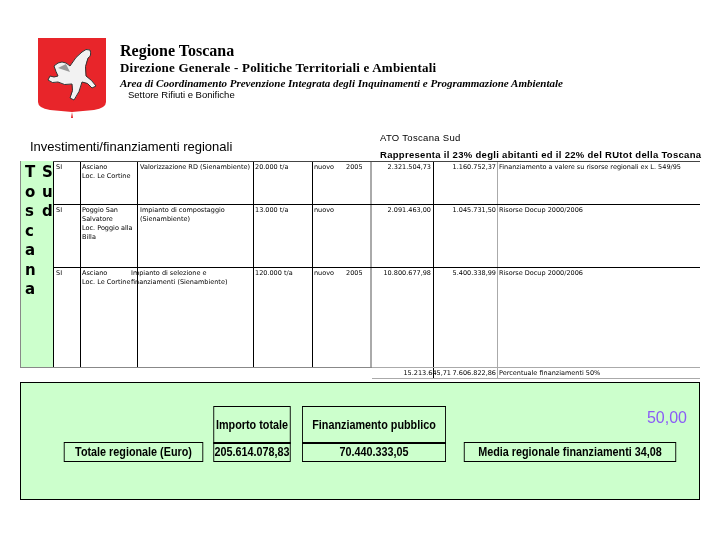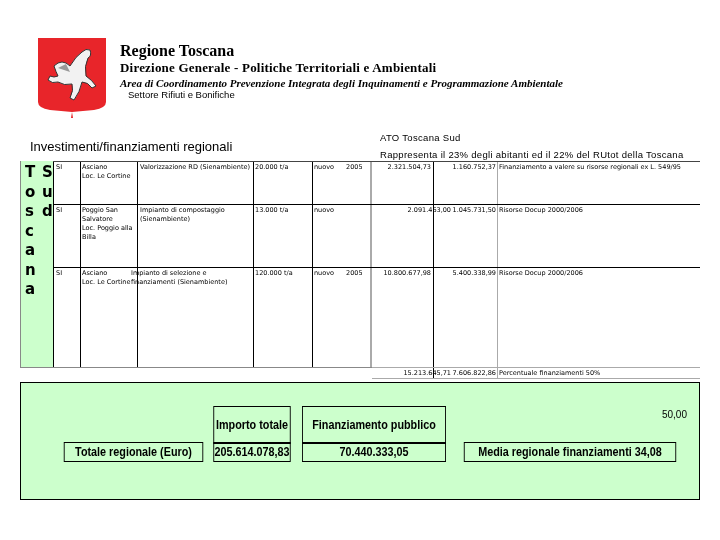--- a/index.html
+++ b/index.html
@@ -13,7 +13,7 @@
   .hdr-settore{left:128px;top:89px;font-family:Liberation Sans, sans-serif;font-size:9.5px;}
   .section-title{left:30px;top:139px;font-size:13px;}
   .ato-title{left:380px;top:132px;font-size:9.5px;letter-spacing:0.3px;}
-  .ato-sub{left:380px;top:149px;font-size:9.5px;letter-spacing:0.3px;}
+  .ato-sub{left:380px;top:149px;font-size:9.5px;letter-spacing:0.3px;font-weight:bold;}
   
   .tbl{left:20px;top:161px;width:680px;height:218px;}
   .greencol{position:absolute;left:0;top:0;width:33px;height:206px;background:#ccffcc;border-left:1px solid #888;border-bottom:1px solid #888;}

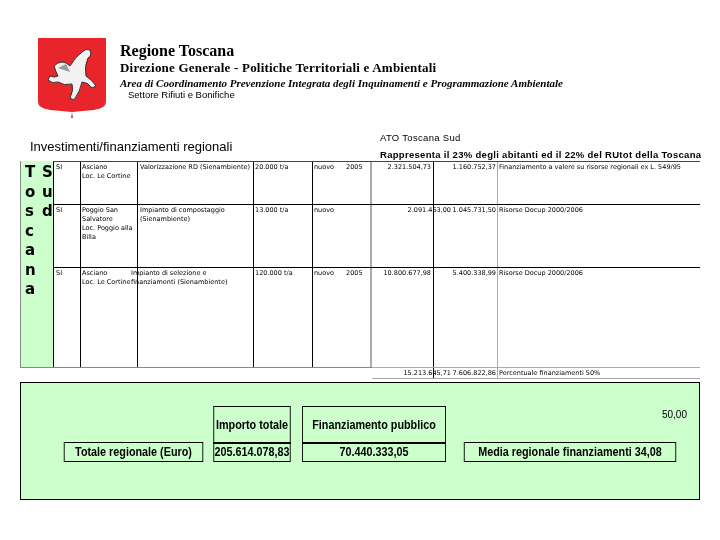--- a/index.html
+++ b/index.html
@@ -111,7 +111,7 @@
     <div class="cell" style="left:235px;top:45px;">13.000 t/a</div>
     <div class="cell" style="left:294px;top:45px;">nuovo</div>
     <div class="cell" style="left:326px;top:45px;"></div>
-    <div class="cell num" style="left:352px;top:45px;width:59px;margin-left:20px;">2.091.463,00</div>
+    <div class="cell num" style="left:352px;top:45px;width:59px;">2.091.463,00</div>
     <div class="cell num" style="left:414px;top:45px;width:62px;text-align:right;">1.045.731,50</div>
     <div class="cell" style="left:479px;top:45px;">Risorse Docup 2000/2006</div>
   </div>

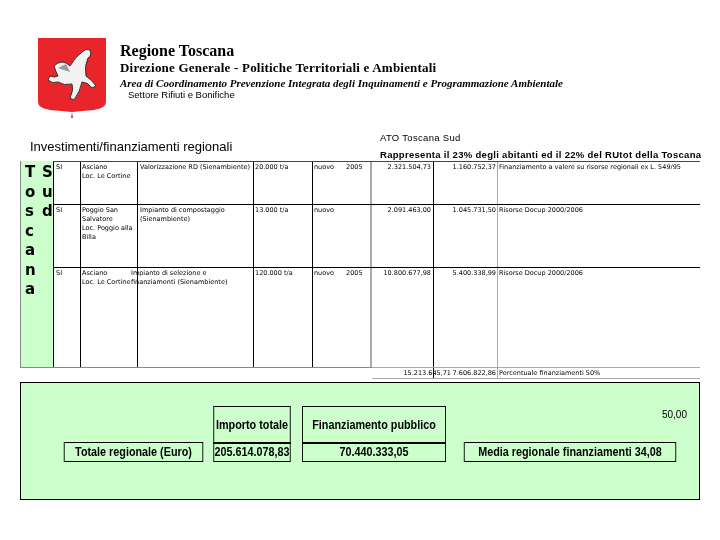--- a/index.html
+++ b/index.html
@@ -26,7 +26,7 @@
   
   .summary{left:20px;top:382px;width:680px;height:118px;background:#ccffcc;border:1px solid #000;box-sizing:border-box;}
   .sbox{position:absolute;border:1.5px solid #000;box-sizing:border-box;display:flex;align-items:center;justify-content:center;font-weight:bold;font-size:12px;font-family:"Liberation Sans",sans-serif;transform:scaleX(0.9);transform-origin:center;}
-  .ghost{position:absolute;right:12px;top:26px;color:#000000;font-size:10px;text-align:center;}
+  .ghost{position:absolute;right:12px;top:26px;color:#8b5cf6;font-size:16px;text-align:center;}
 </style>
 </head>
 <body>

